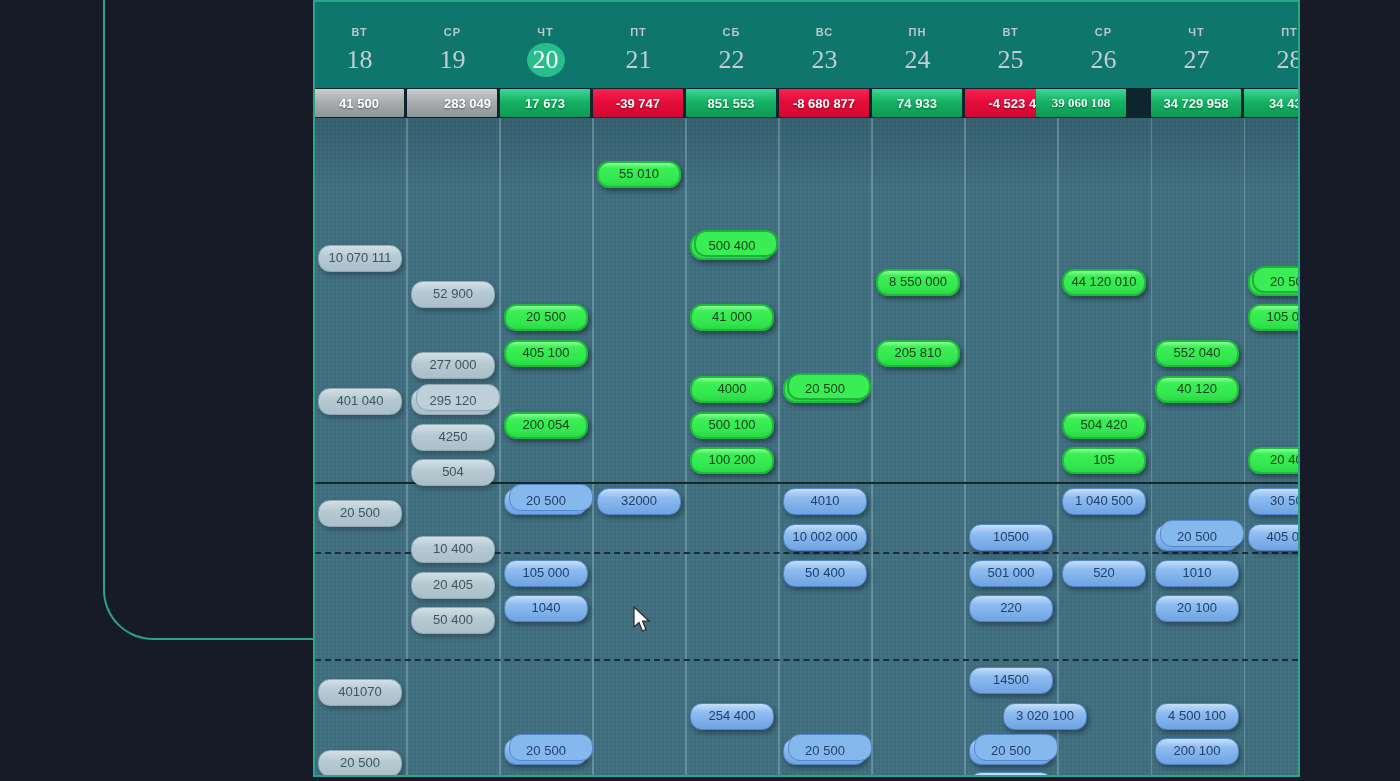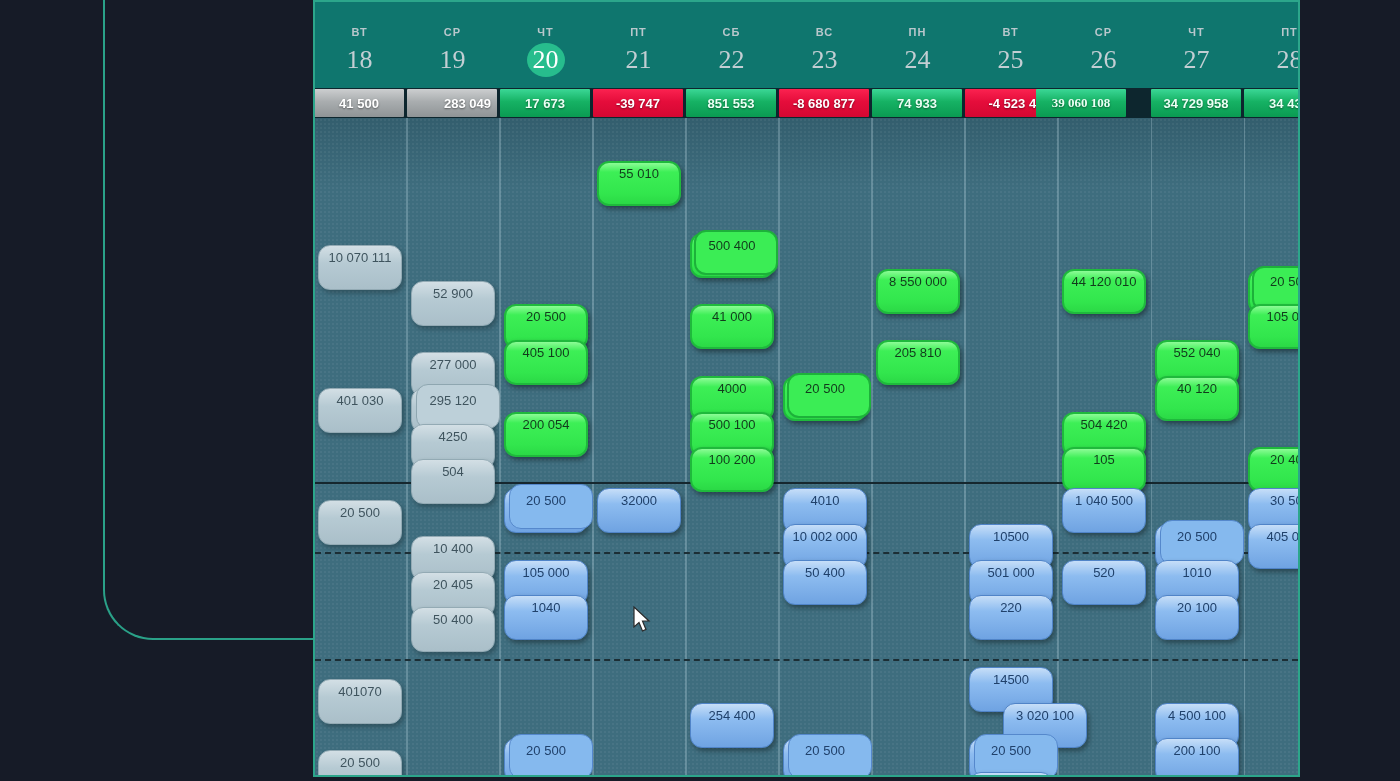--- a/index.html
+++ b/index.html
@@ -75,7 +75,7 @@
   .divider.solid  { border-top:2px solid #16272e; }
   .divider.dashed { border-top:2px dashed #1c2e35; }
   .pill {
-    position:absolute; width:84px; height:45px; line-height:24px;
+    position:absolute; width:84px; height:27px; line-height:24px;
     text-align:center; font-size:13px; border-radius:12px;
     z-index:1; white-space:nowrap;
   }

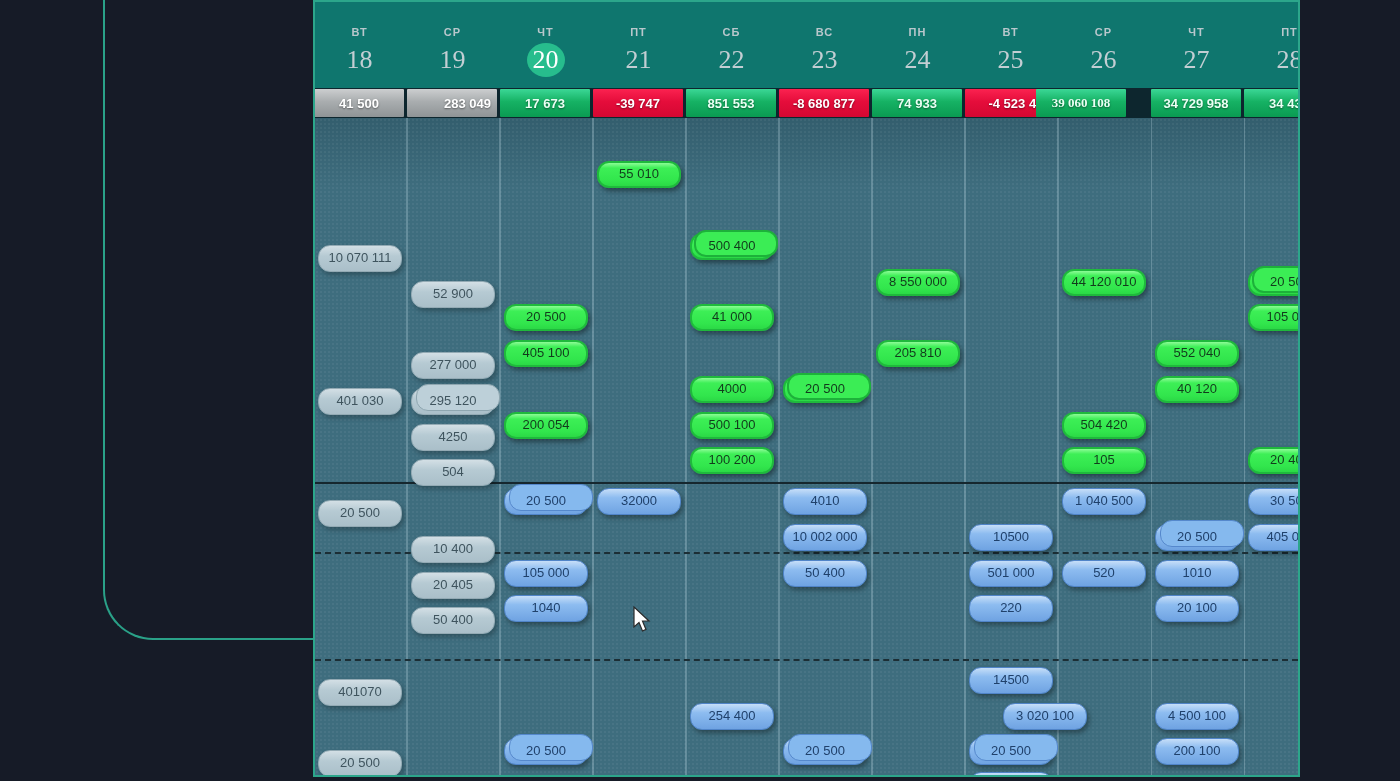--- a/index.html
+++ b/index.html
@@ -177,7 +177,7 @@
       <div class="divider dashed" style="top: 434px;"></div>
       <div class="divider dashed" style="top: 541px;"></div>
       <div class="pill gray" style="left: 3px; top: 115px;">10 070 111</div>
-      <div class="pill gray" style="left: 3px; top: 258px;">401 030</div>
+      <div class="pill gray" style="left: 3px; top: 258px;">401 040</div>
       <div class="pill gray" style="left: 3px; top: 370px;">20 500</div>
       <div class="pill gray" style="left: 3px; top: 549px;">401070</div>
       <div class="pill gray" style="left: 3px; top: 620px;">20 500</div>

